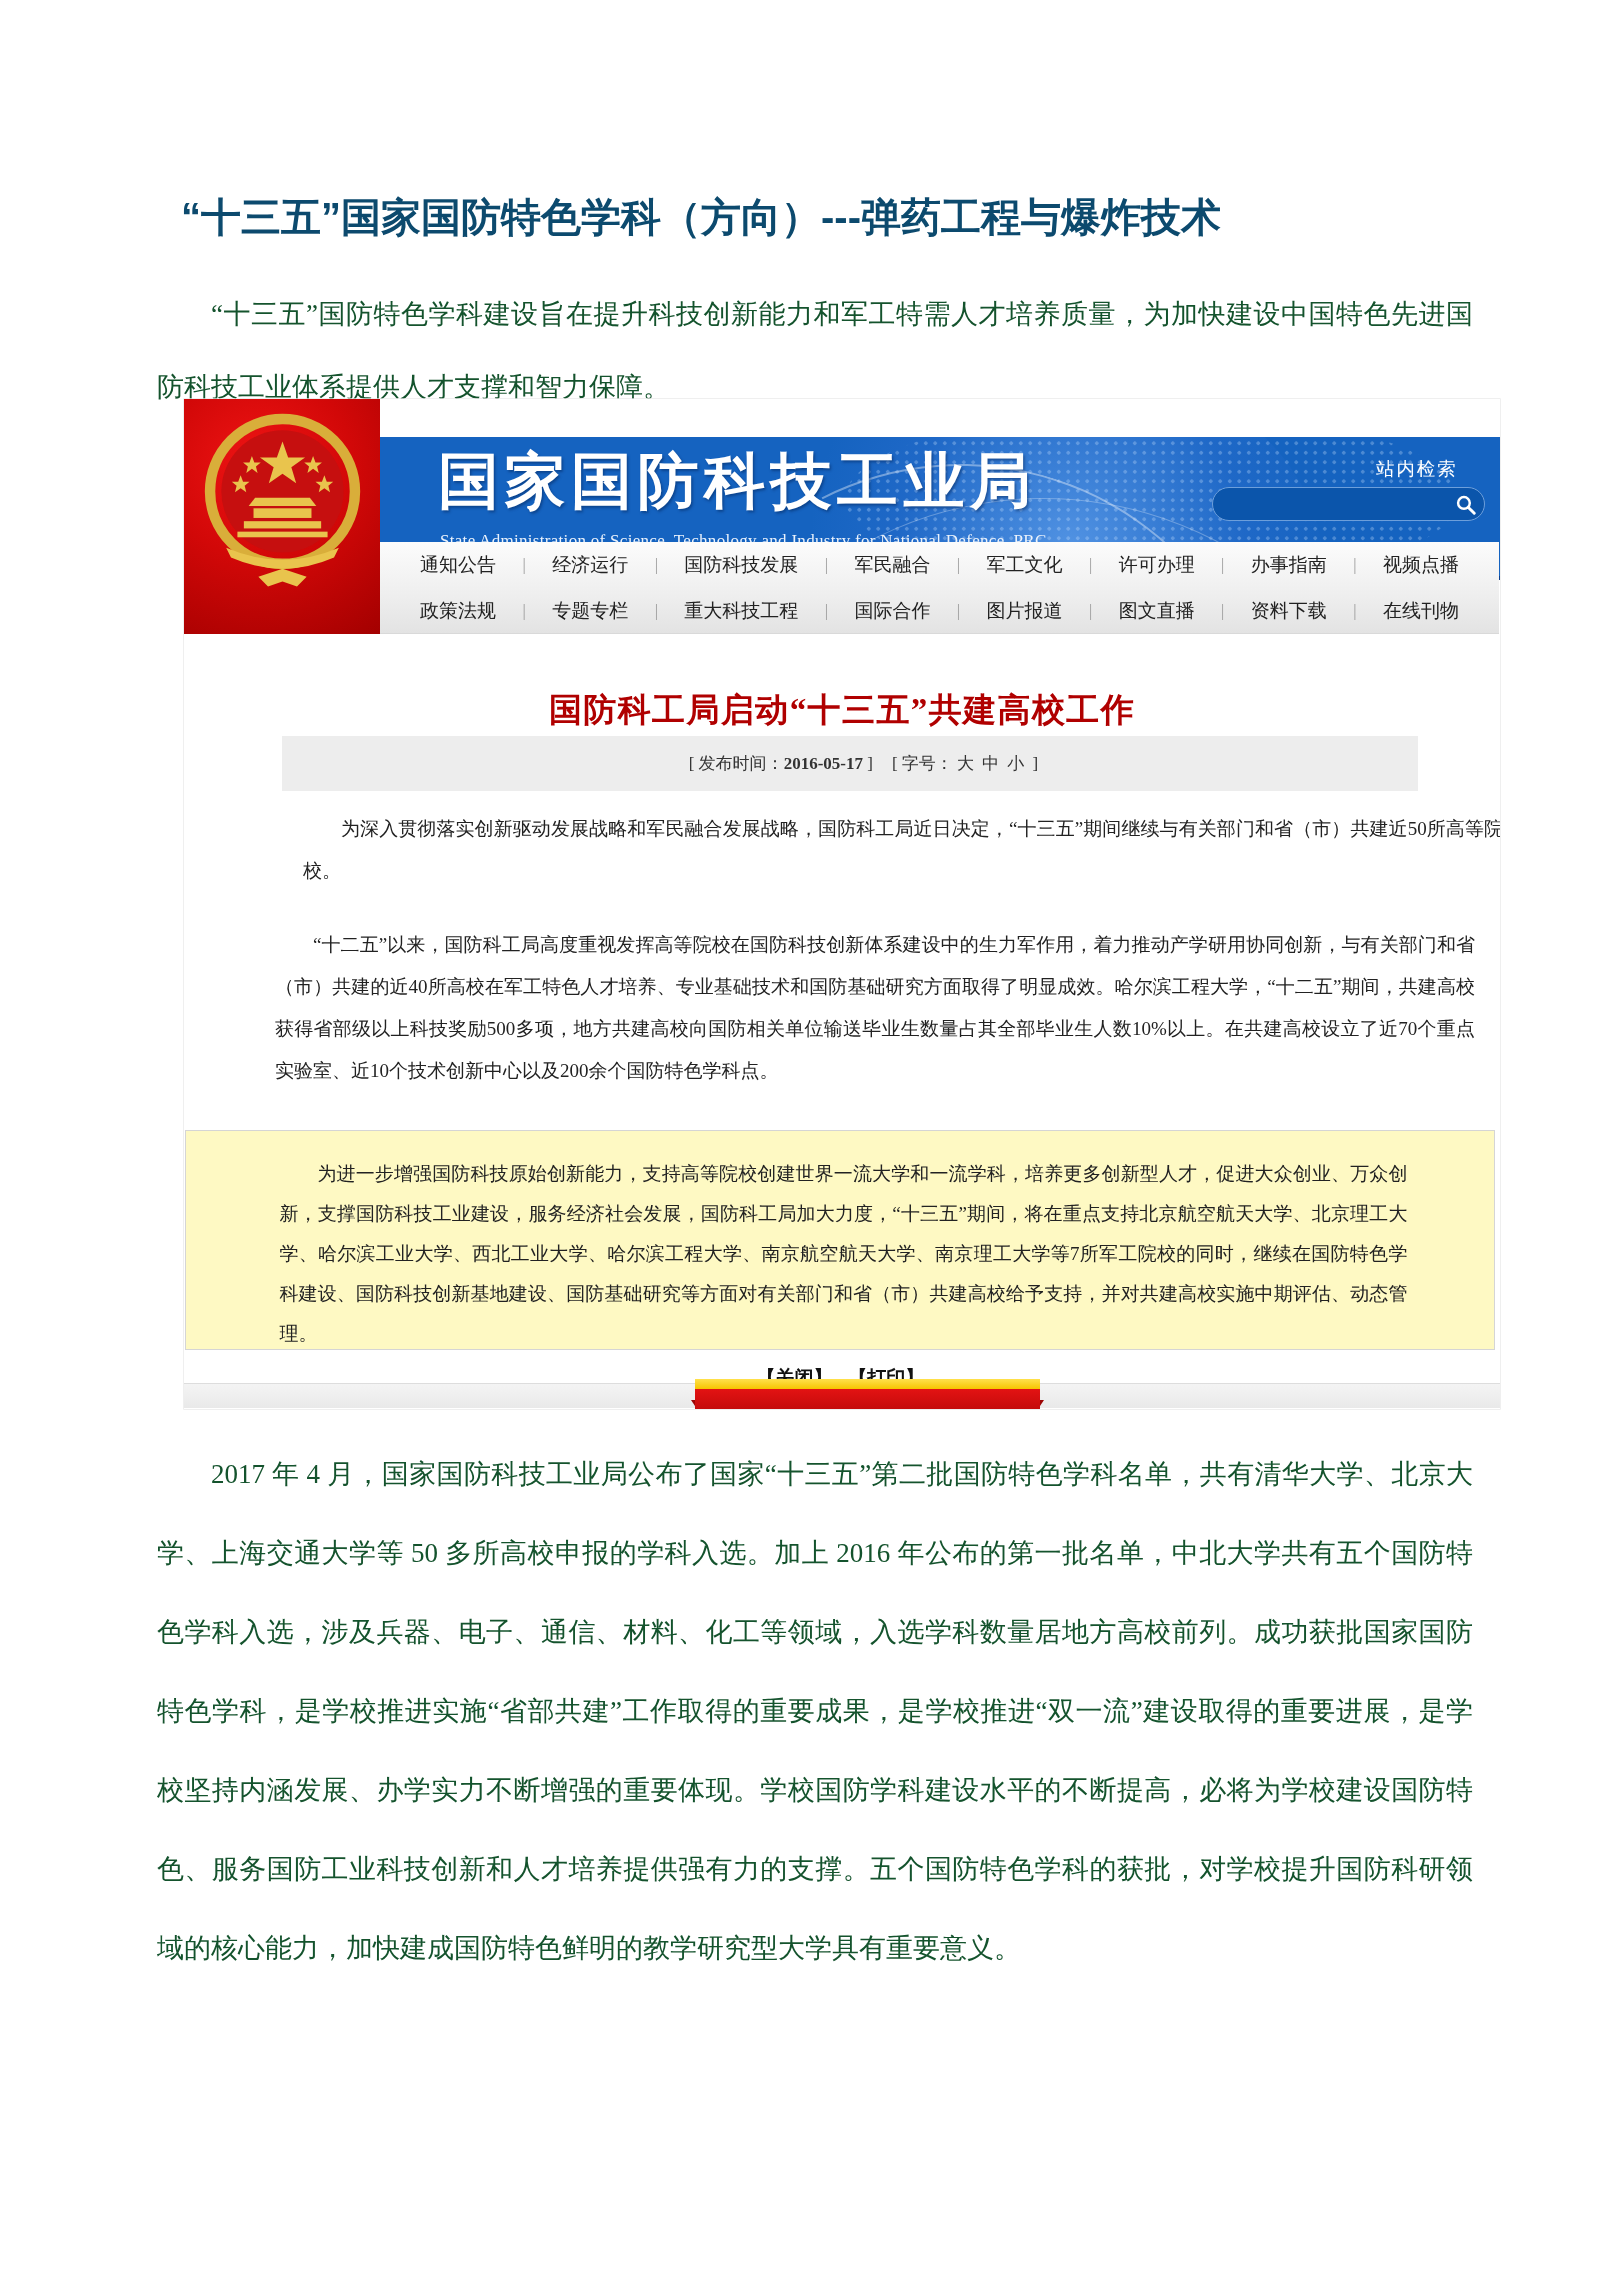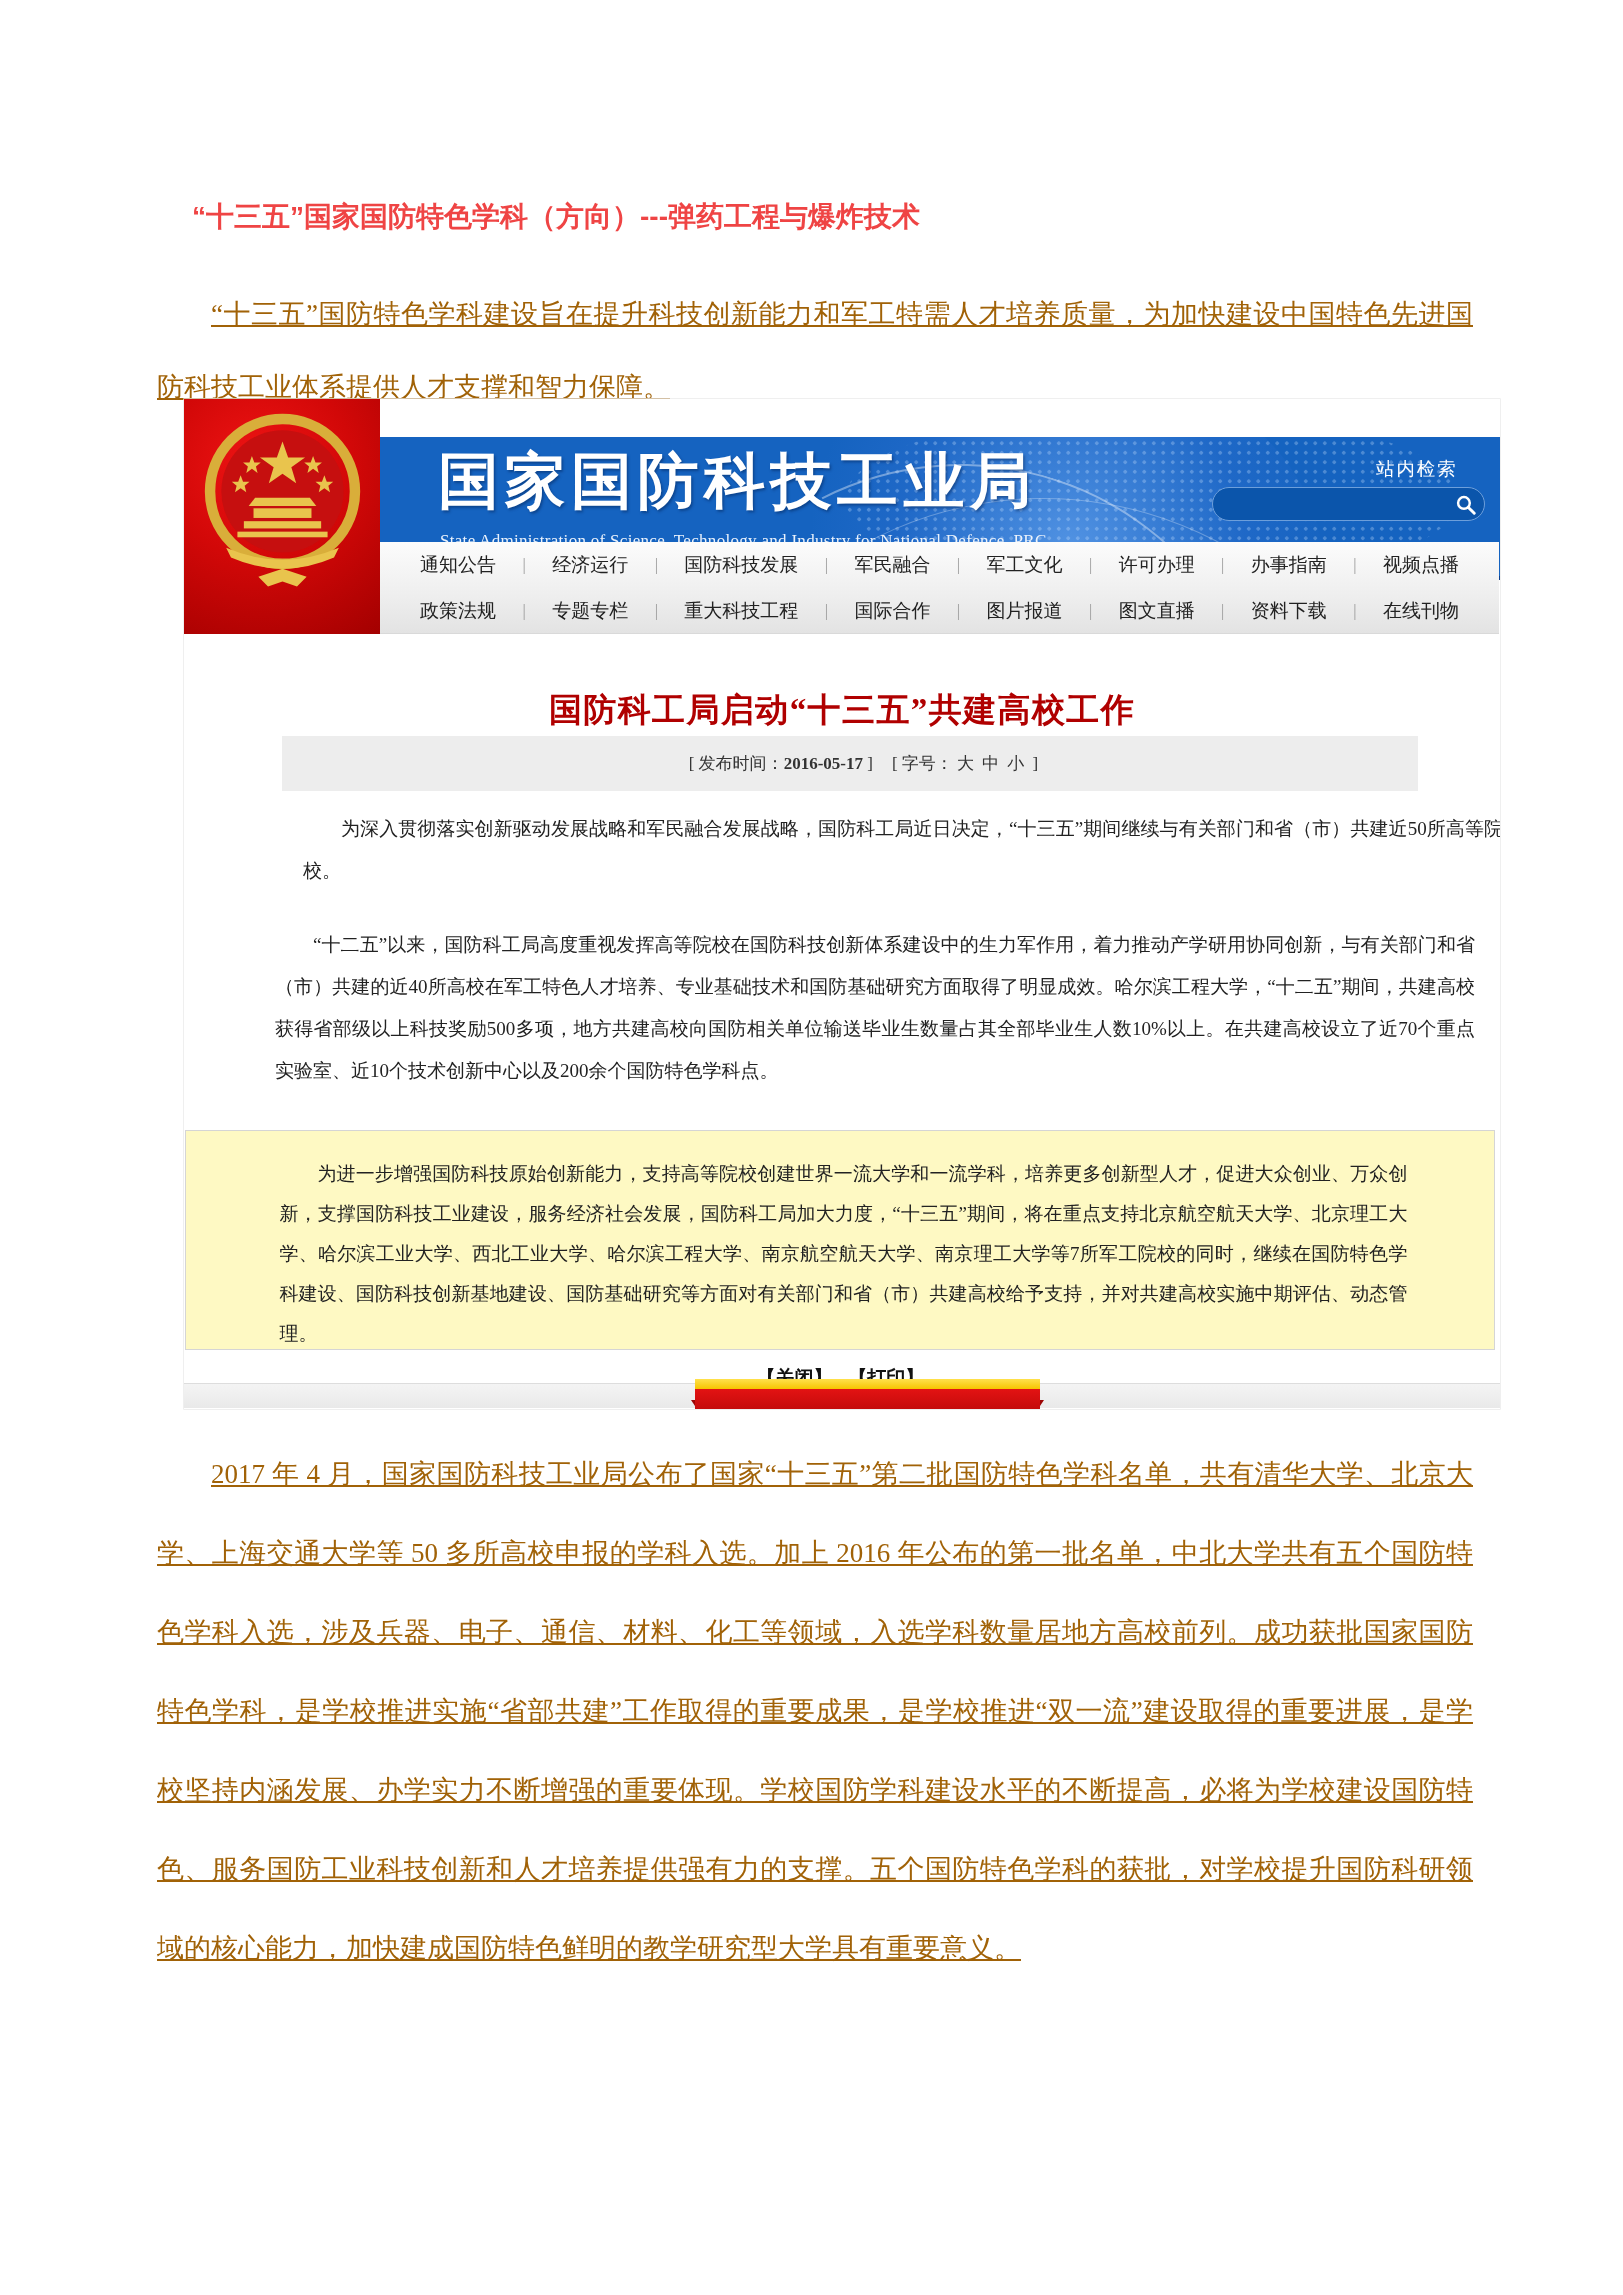--- a/index.html
+++ b/index.html
@@ -11,7 +11,7 @@
   
   .doc-title { position:absolute; left:181px; top:198px; width:1295px;
                font-family:"Liberation Sans","DejaVu Sans",sans-serif;
-               font-size:28px; font-weight:bold; line-height:38px; color:#ef4444;margin-left:11px; }
+               font-size:40px; font-weight:bold; line-height:38px; color:#0c4a6e; }
   .doc-para  { position:absolute; left:157px; width:1316px; font-size:27px;
                text-align:justify; text-indent:2em; color:#a16207;text-decoration:underline; }
   .doc-intro   { top:278px;  line-height:73px; }

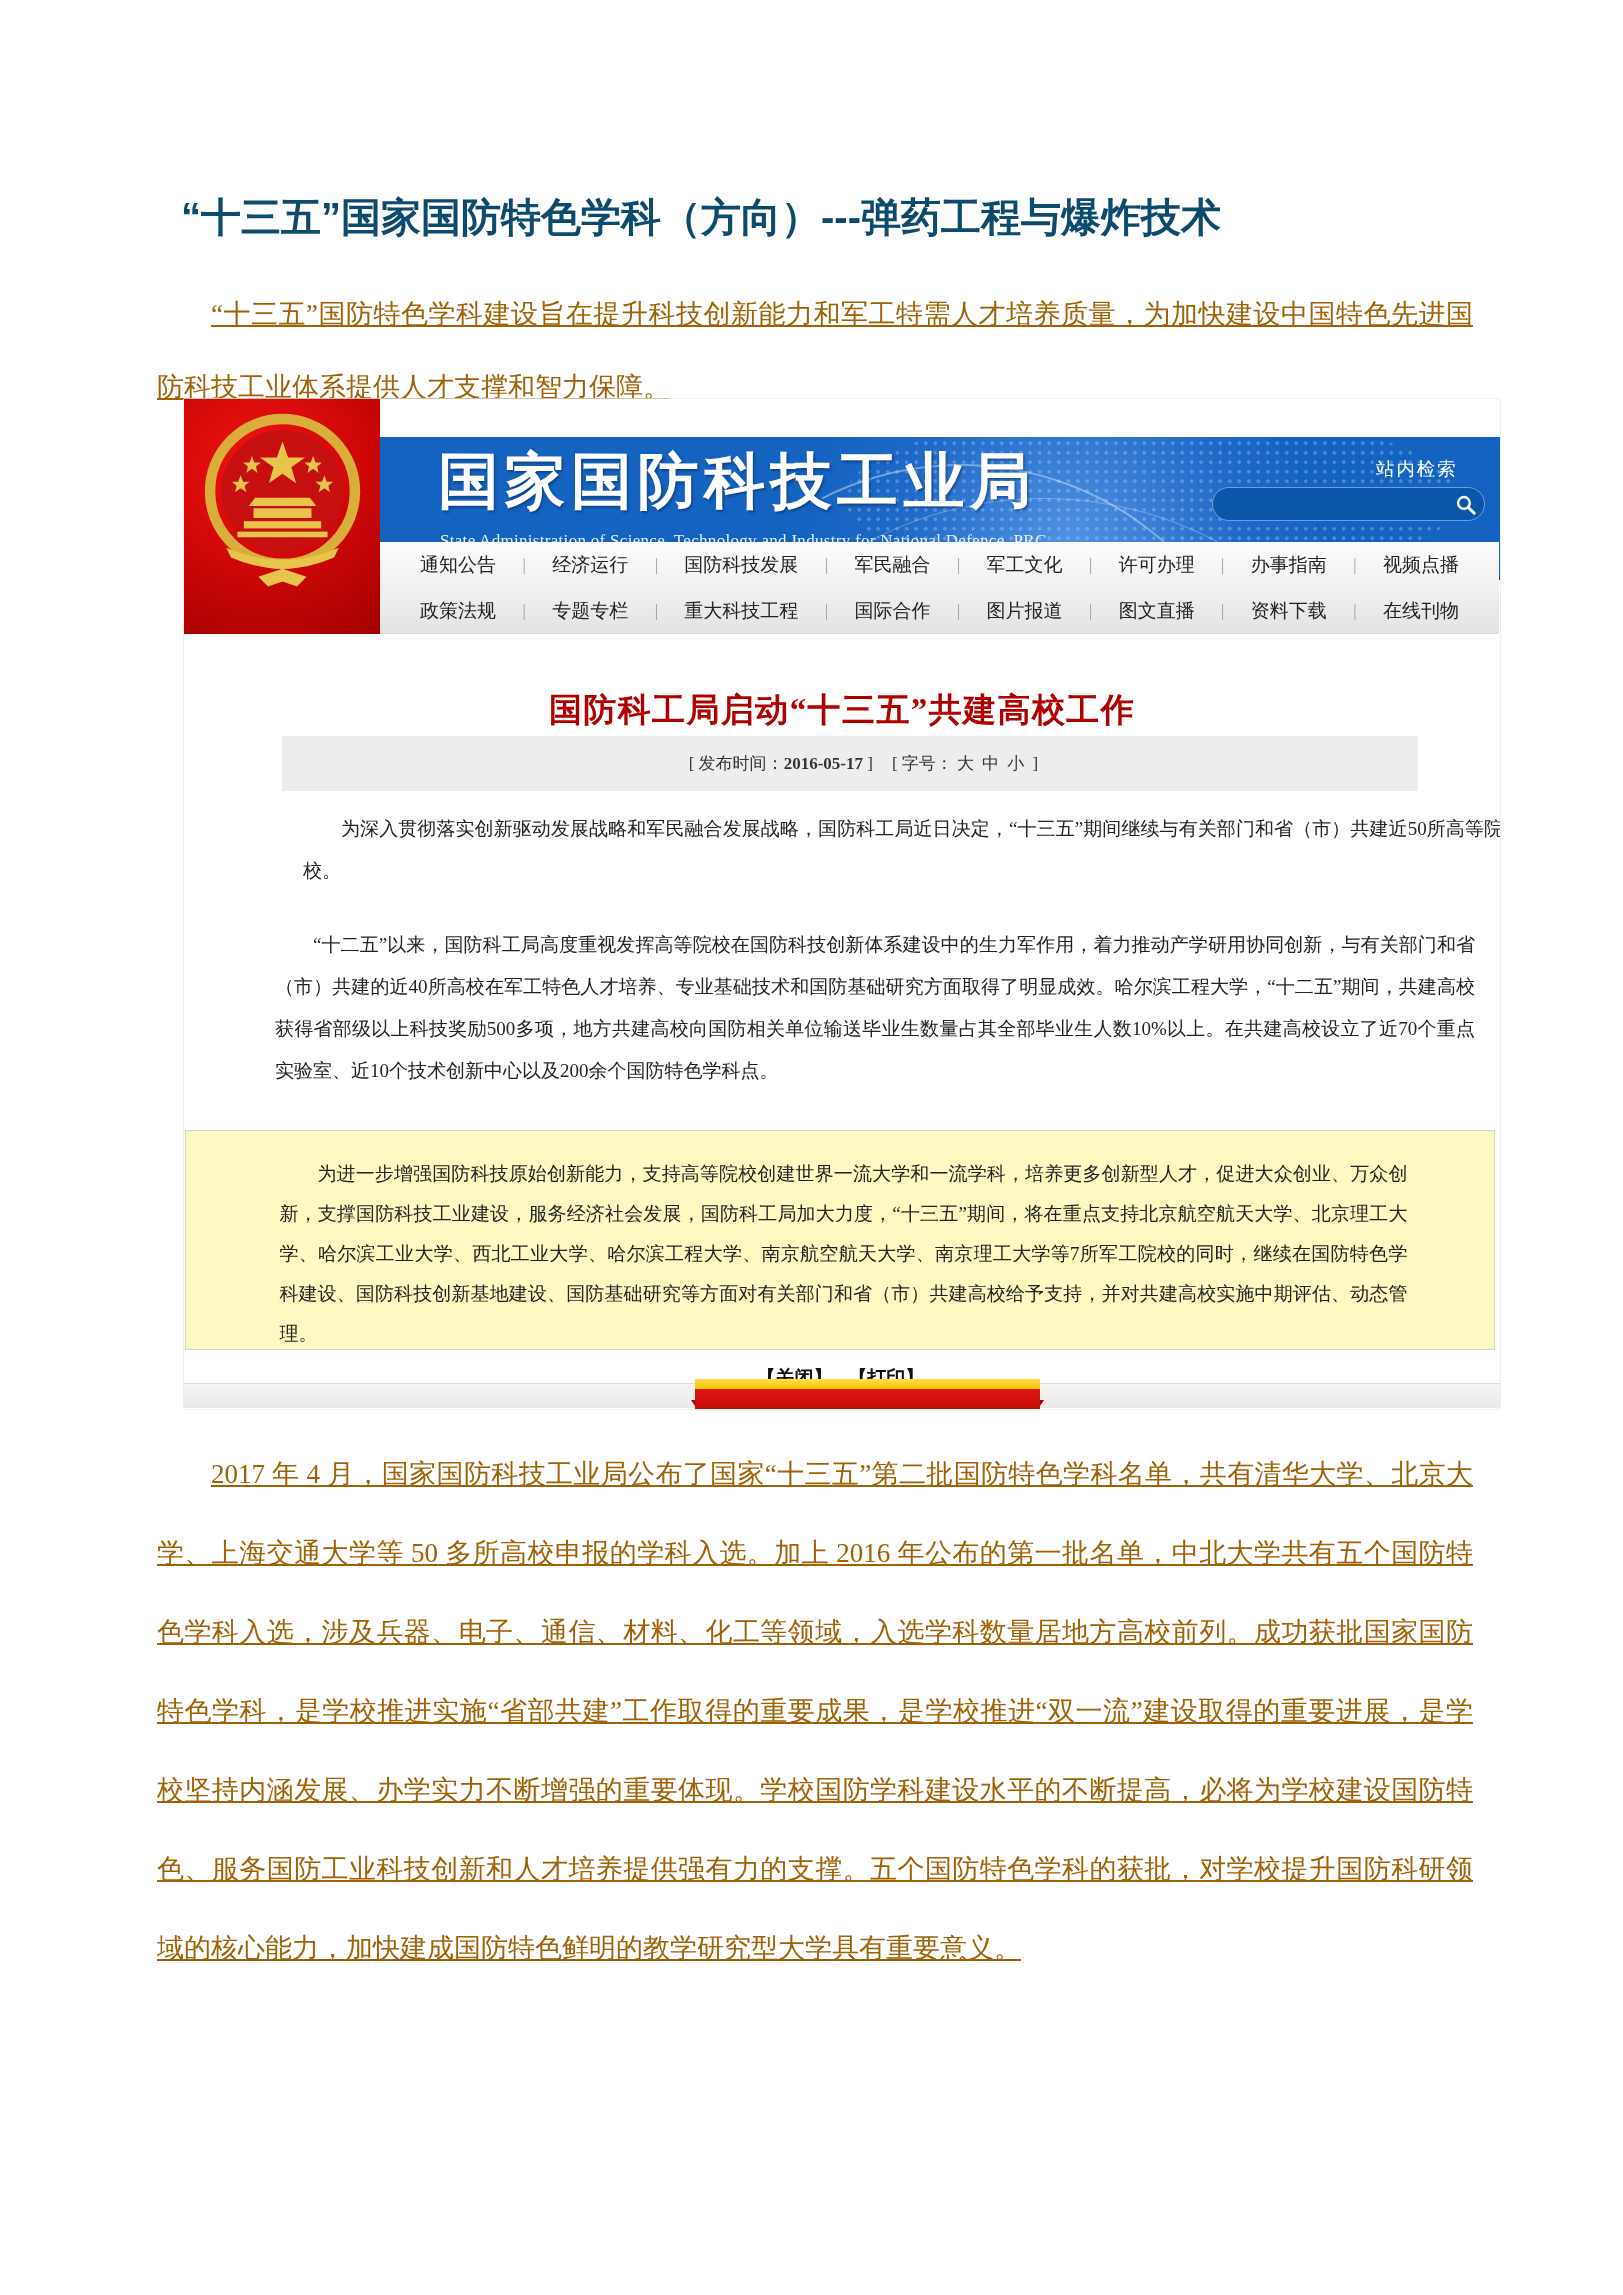--- a/index.html
+++ b/index.html
@@ -13,7 +13,7 @@
                font-family:"Liberation Sans","DejaVu Sans",sans-serif;
                font-size:40px; font-weight:bold; line-height:38px; color:#0c4a6e; }
   .doc-para  { position:absolute; left:157px; width:1316px; font-size:27px;
-               text-align:justify; text-indent:2em; color:#a16207;text-decoration:underline; }
+               text-align:justify; text-indent:2em; color:#14532d; }
   .doc-intro   { top:278px;  line-height:73px; }
   .doc-closing { top:1435px; line-height:79px; }
 

